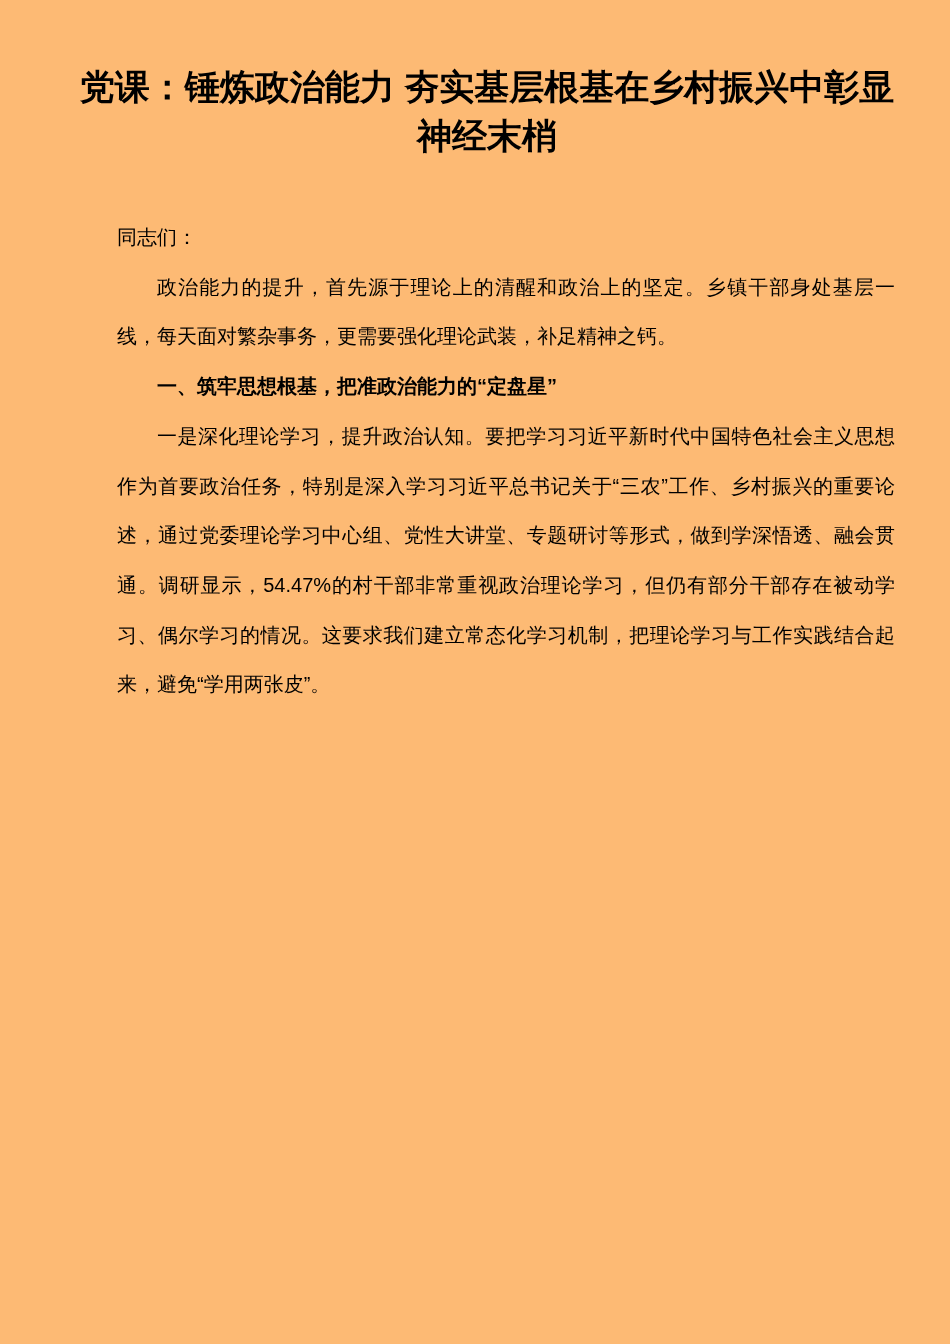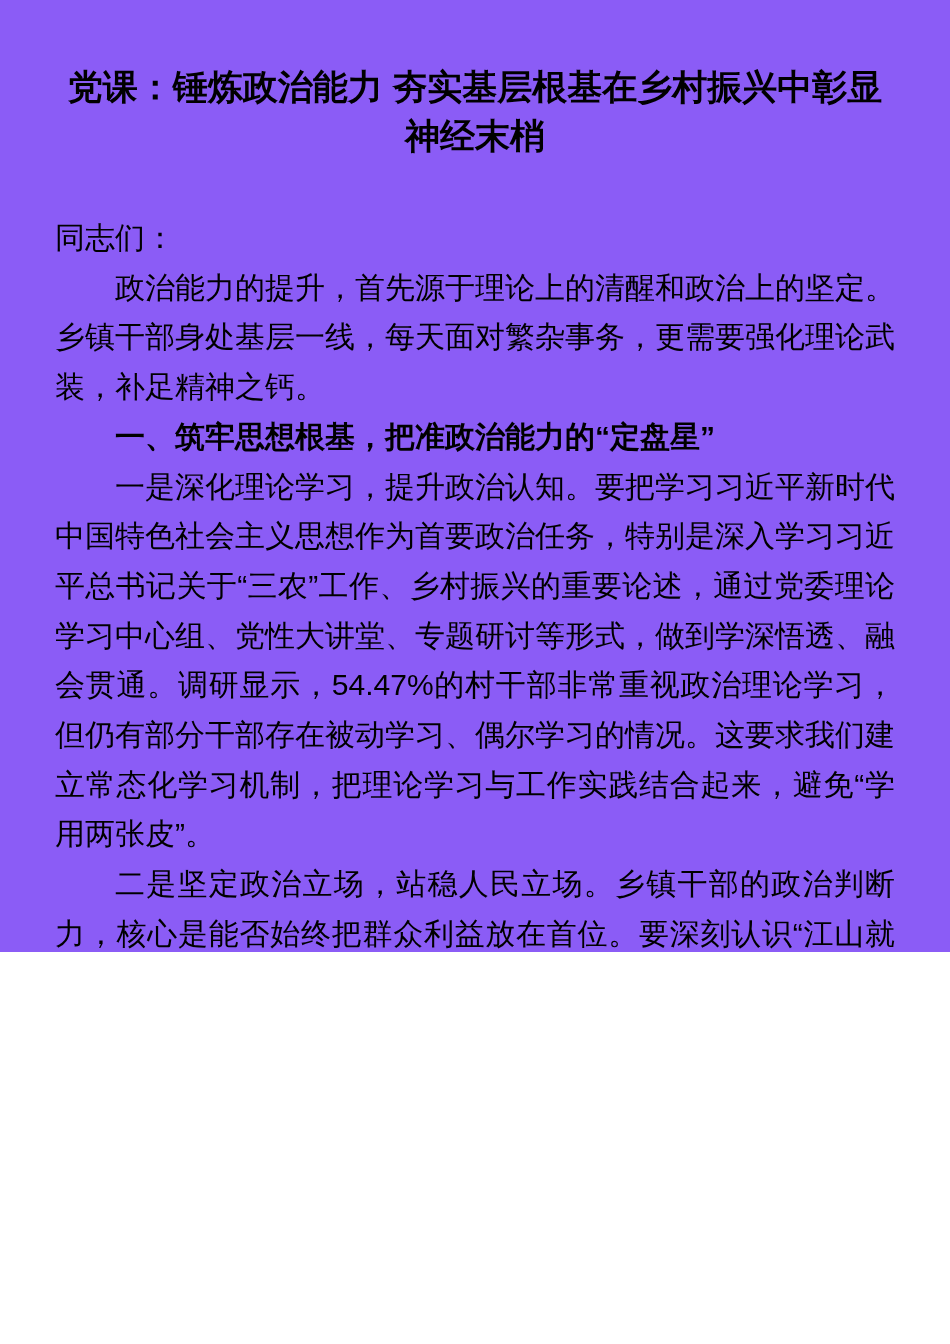--- a/index.html
+++ b/index.html
@@ -10,13 +10,14 @@
   .page {
     position: relative;
     width: 950px;
-    height: 952px;
+    height: 1344px;
     margin: 0 auto;
-    background: #8b5cf6;
+    background: #fdba74;
     color: #000000;
     font-family: "Liberation Sans", "DejaVu Sans", sans-serif;
     overflow: hidden;
     box-sizing: border-box;
+    padding-left: 24px;
   }
   .title {
     margin: 0;

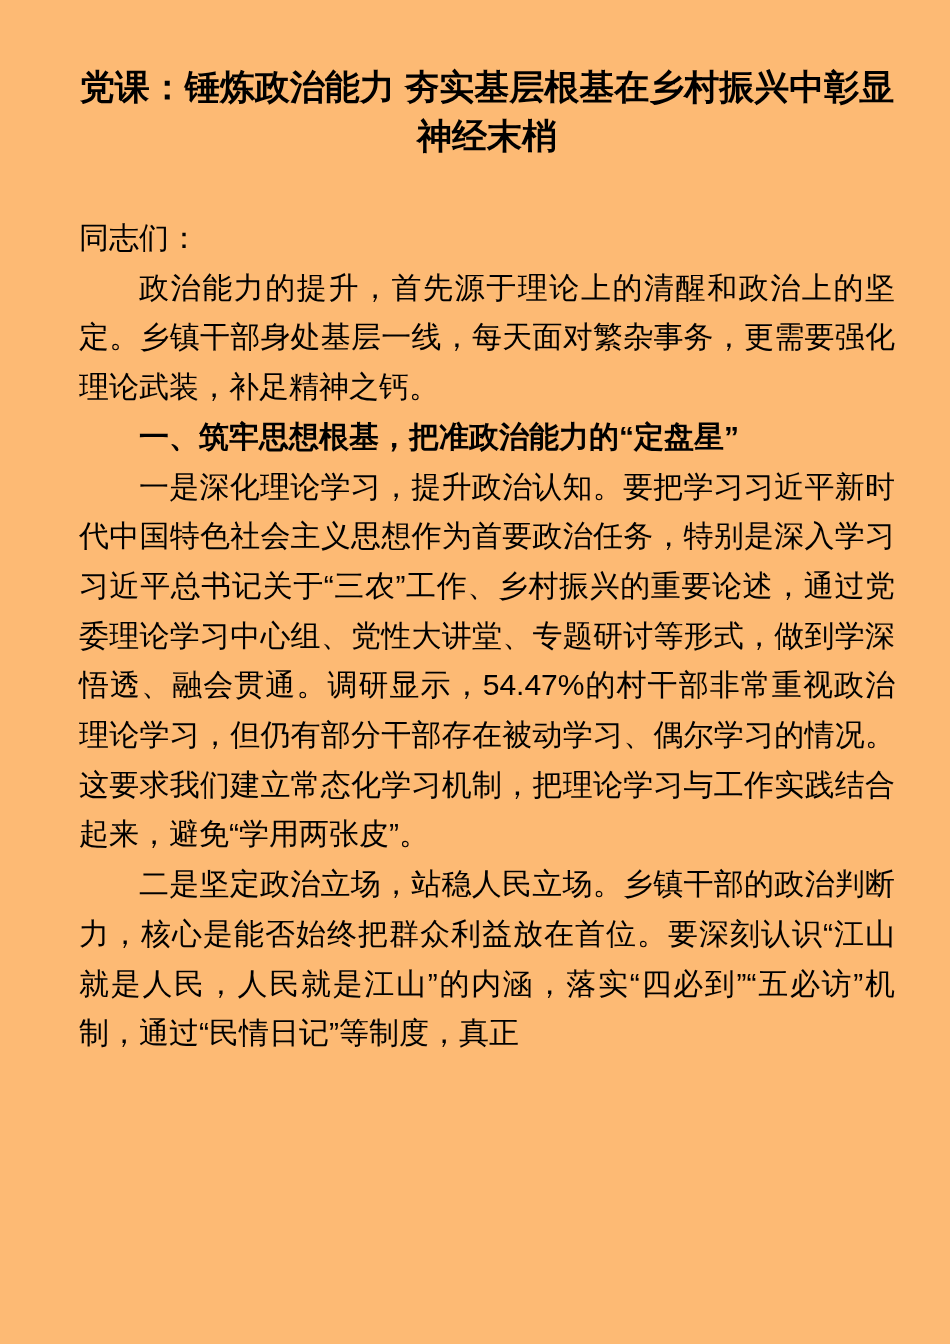--- a/index.html
+++ b/index.html
@@ -31,10 +31,11 @@
   .doc-body {
     margin-top: 53px;
     padding: 0 55px;
-    font-size: 30px;
+    font-size: 20px;
     line-height: 49.7px;
     text-align: justify;
     color: #000000;
+    margin-left: 38px;
   }
   .doc-body p {
     margin: 0;

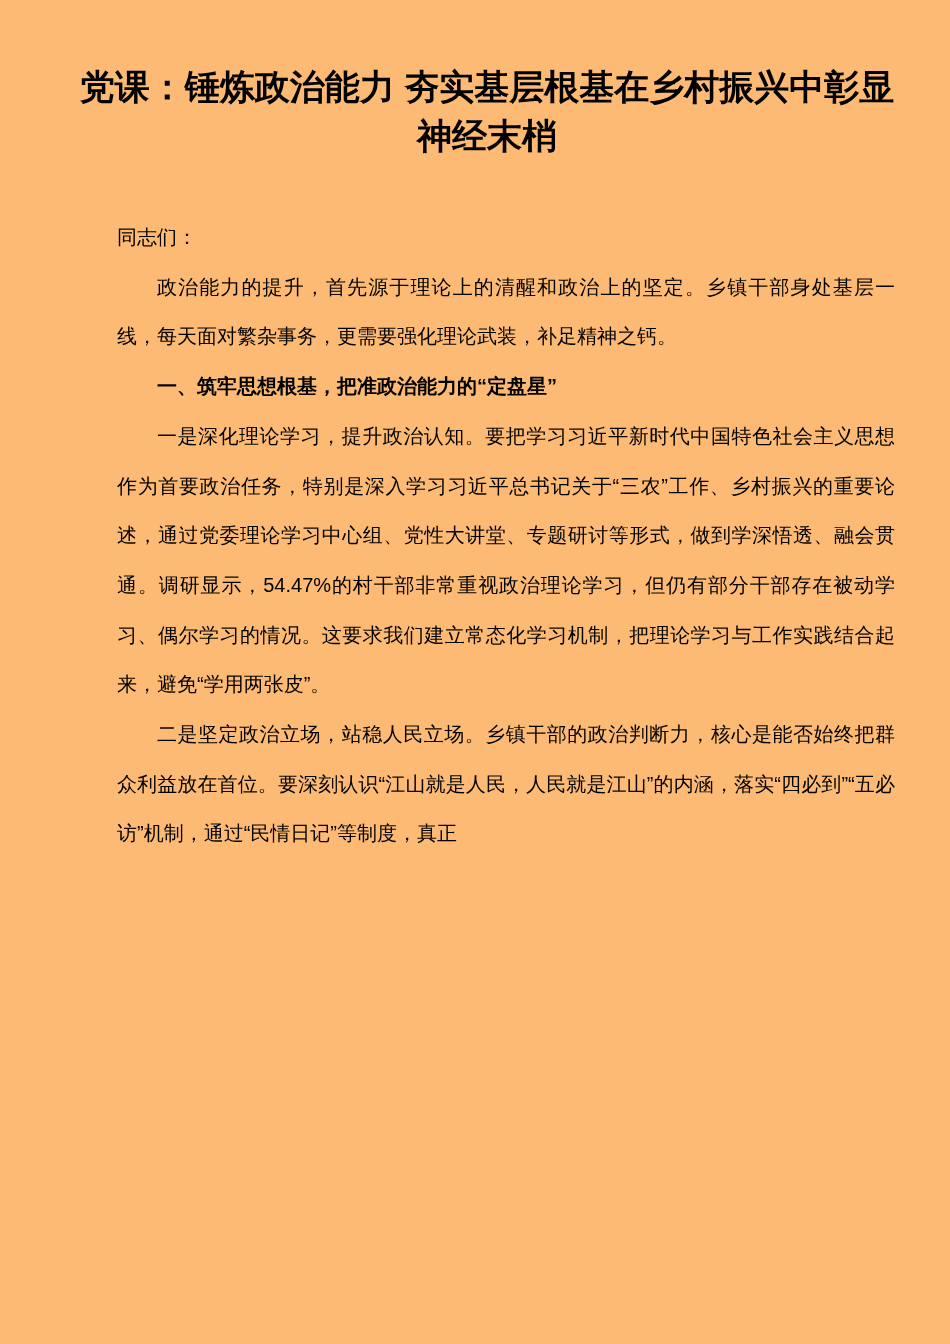--- a/index.html
+++ b/index.html
@@ -72,7 +72,6 @@
 
     <p class="para"><span class="lead">一是</span><span>深化理论学习，提升政治认知。要把学习习近平新时代中国特色社会主义思想作为首要政治任务，特别是深入学习习近平总书记关于“三农”工作、乡村振兴的重要论述，通过党委理论学习中心组、党性大讲堂、专题研讨等形式，做到学深悟透、融会贯通。调研显示，54.47%的村干部非常重视政治理论学习，但仍有部分干部存在被动学习、偶尔学习的情况。这要求我们建立常态化学习机制，把理论学习与工作实践结合起来，避免“学用两张皮”。</span></p>
 
-    <p class="para"><span class="lead">二是</span><span>坚定政治立场，站稳人民立场。乡镇干部的政治判断力，核心是能否始终把群众利益放在首位。要深刻认识“江山就是人民，人民就是江山”的内涵，落实“四必到”“五必访”机制，通过“民情日记”等制度，真正</span></p>
 
   </div>
 </div>

